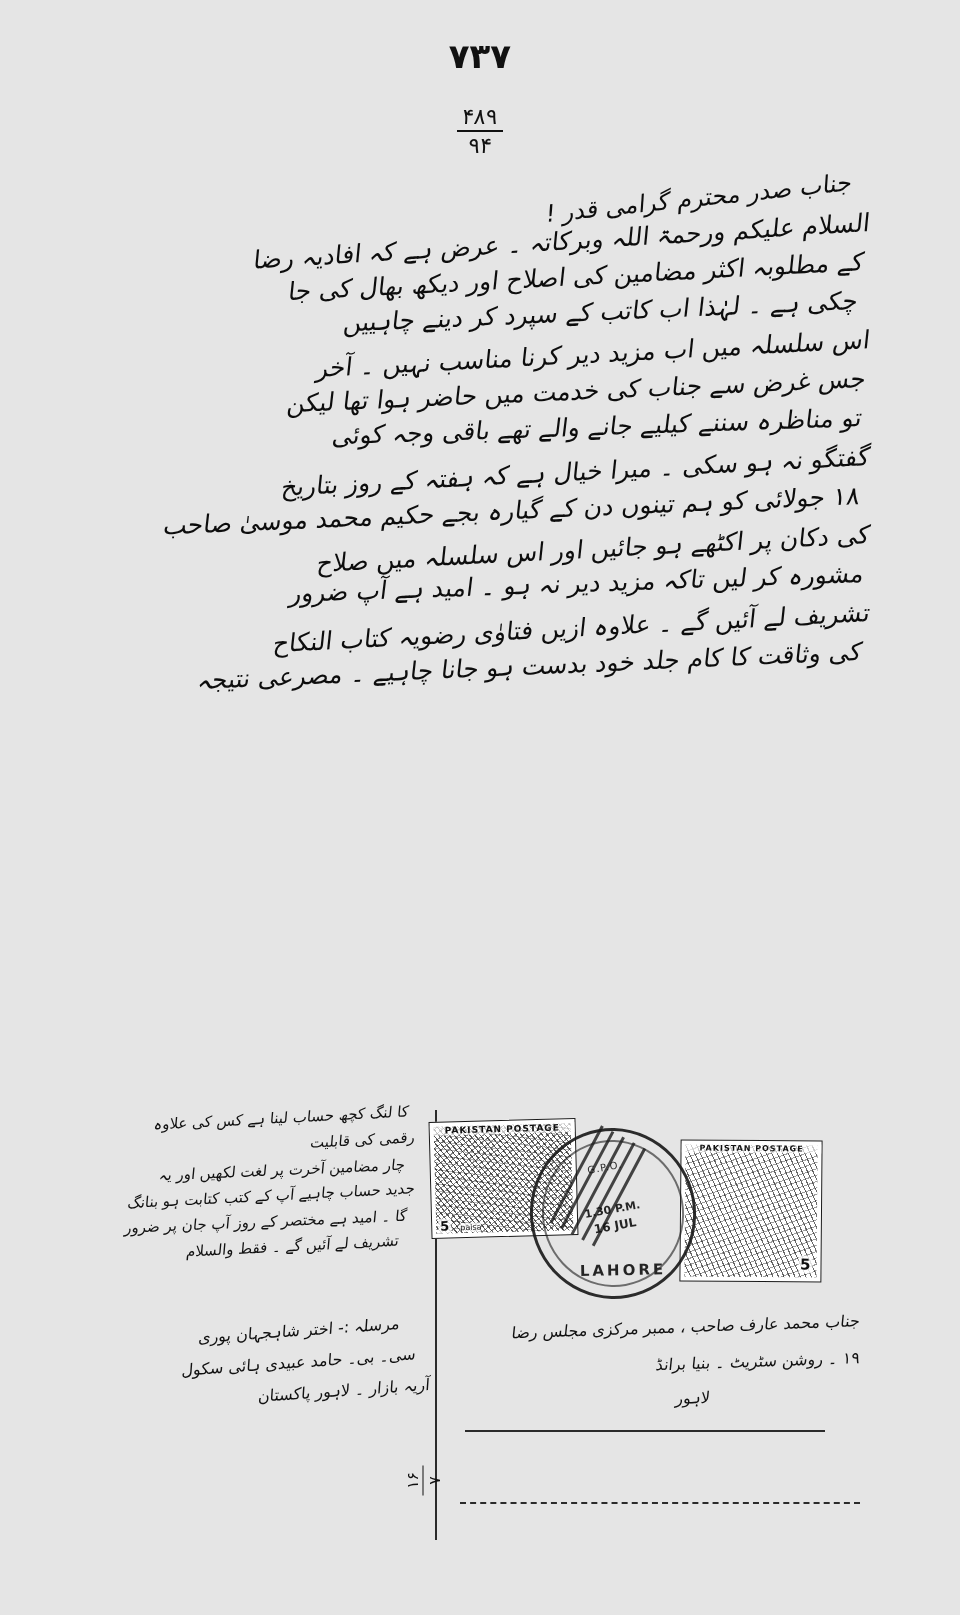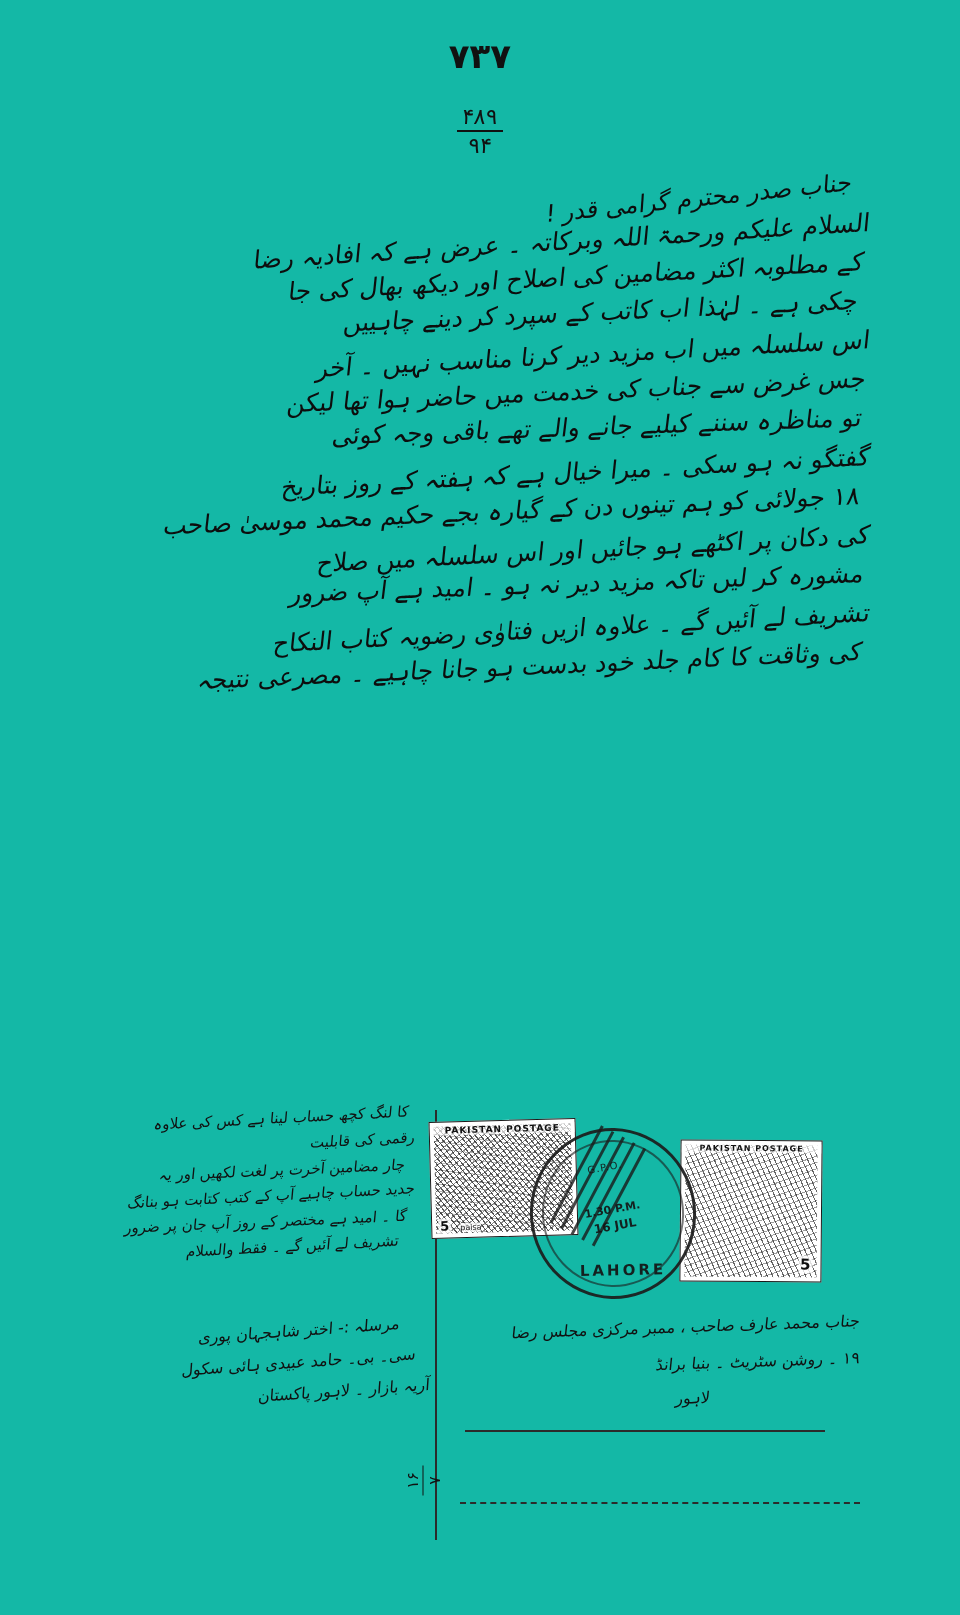--- a/index.html
+++ b/index.html
@@ -17,7 +17,7 @@
   .page {
     position: absolute;
     inset: 0;
-    background: #14b8a6;
+    background: #e5e5e5;
   }
 
   

